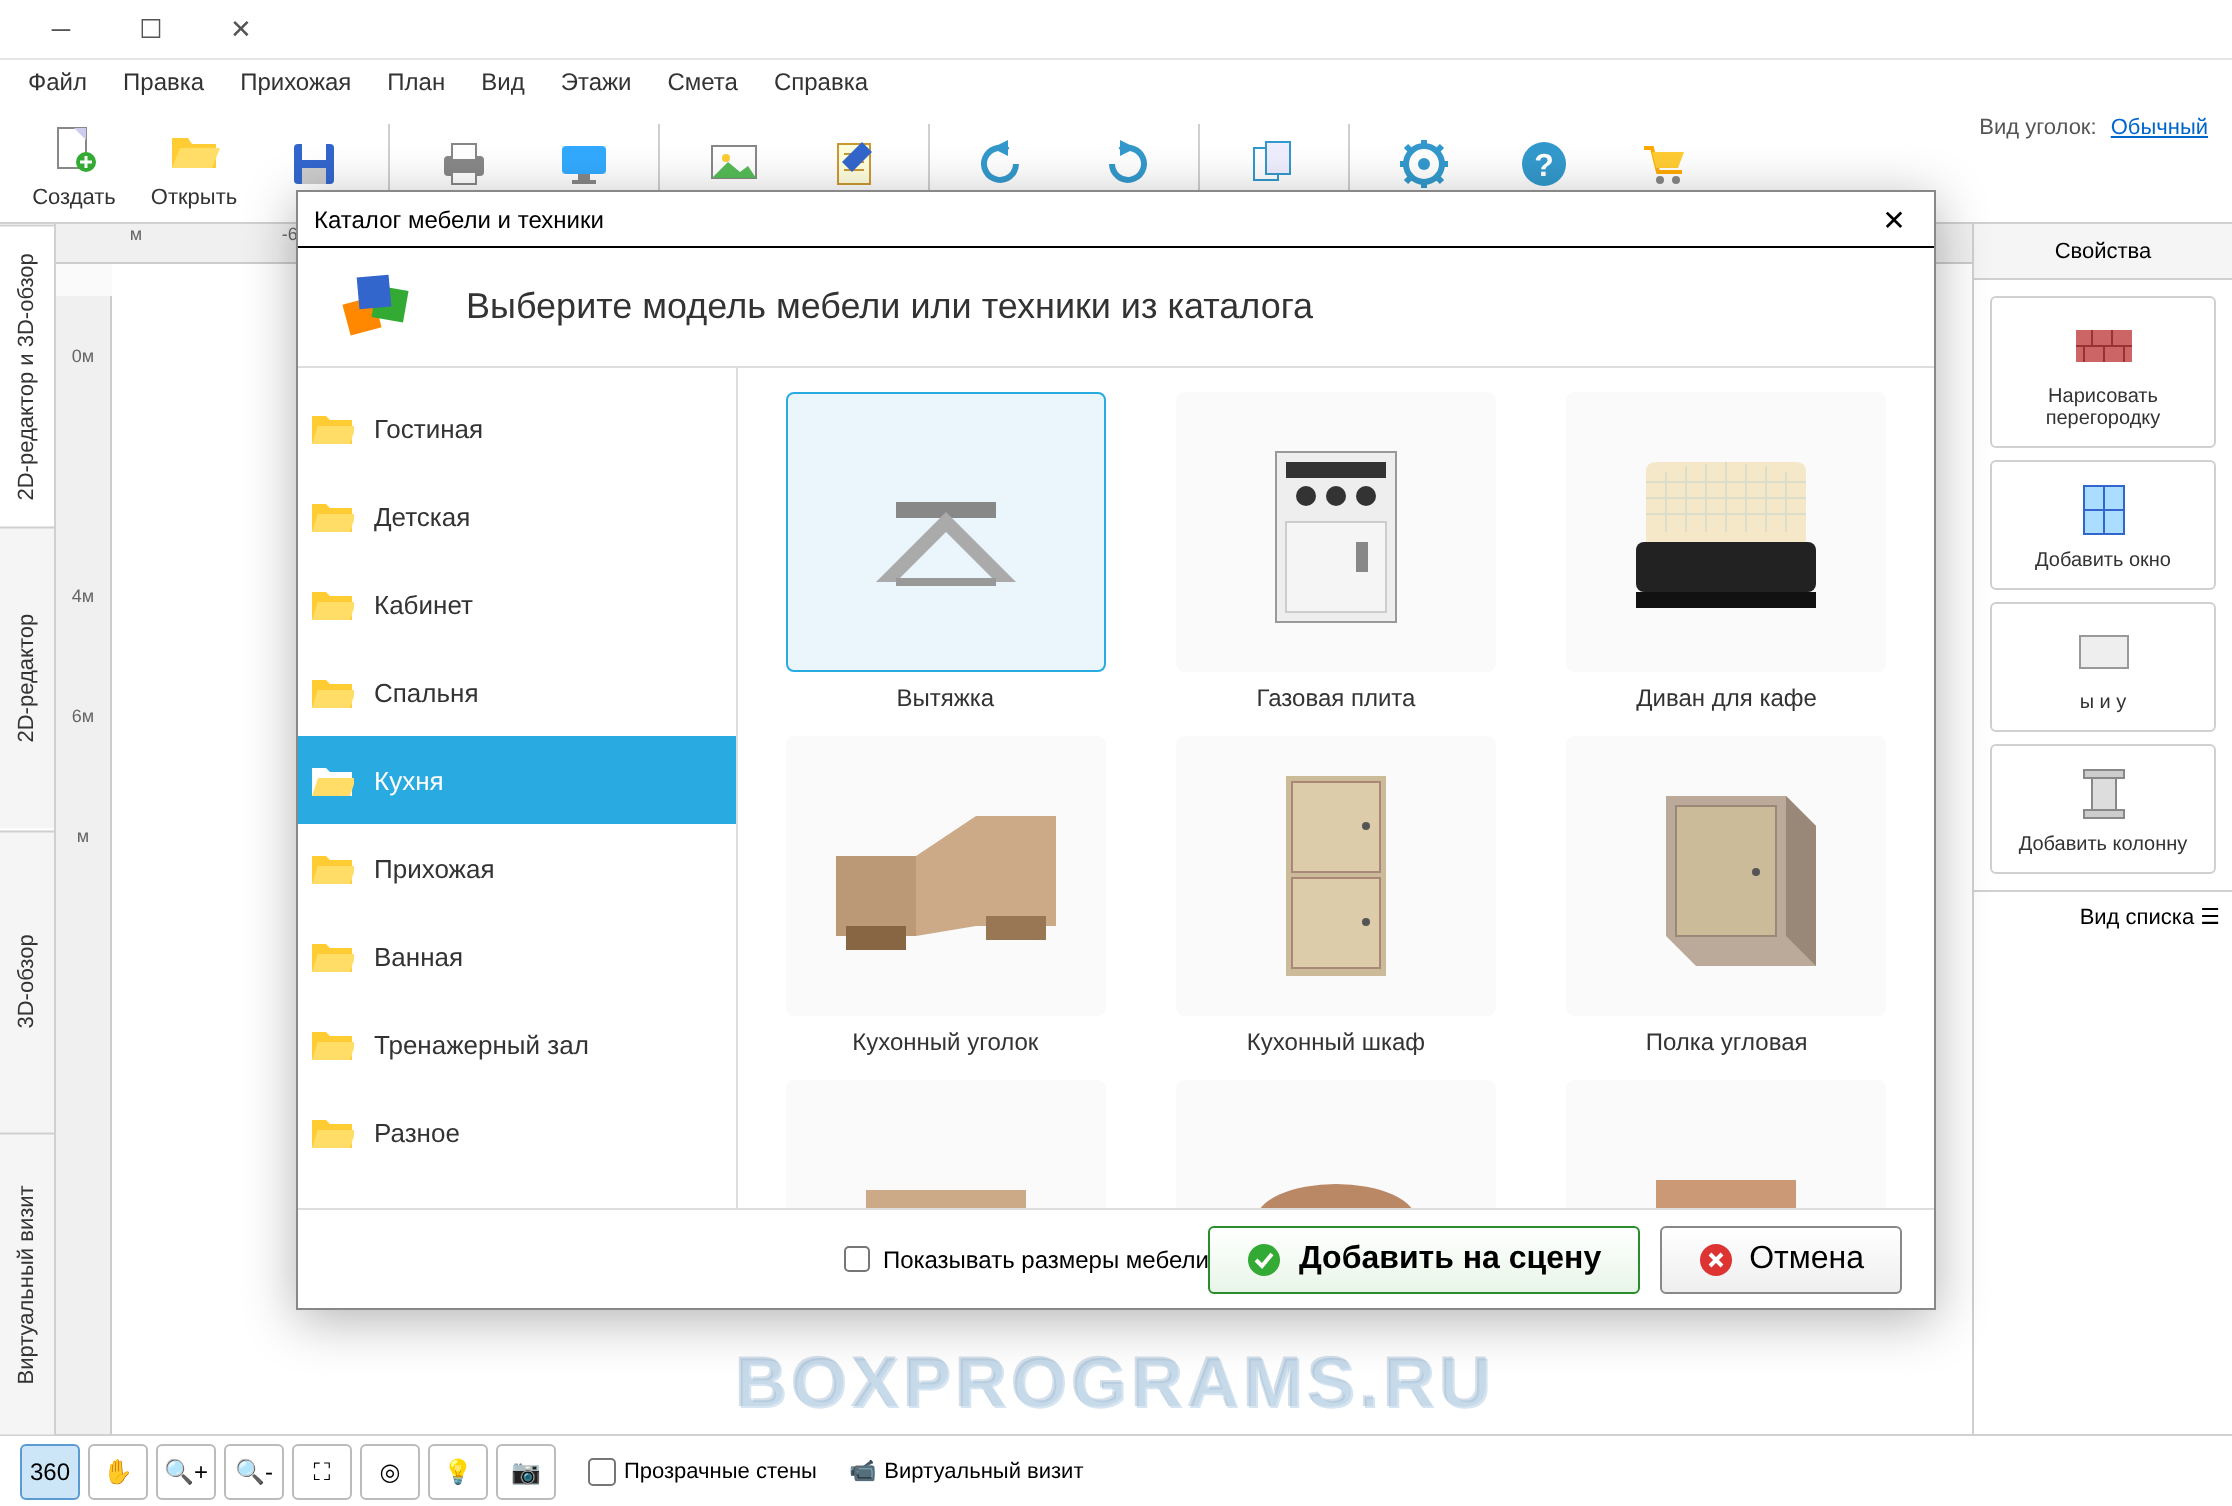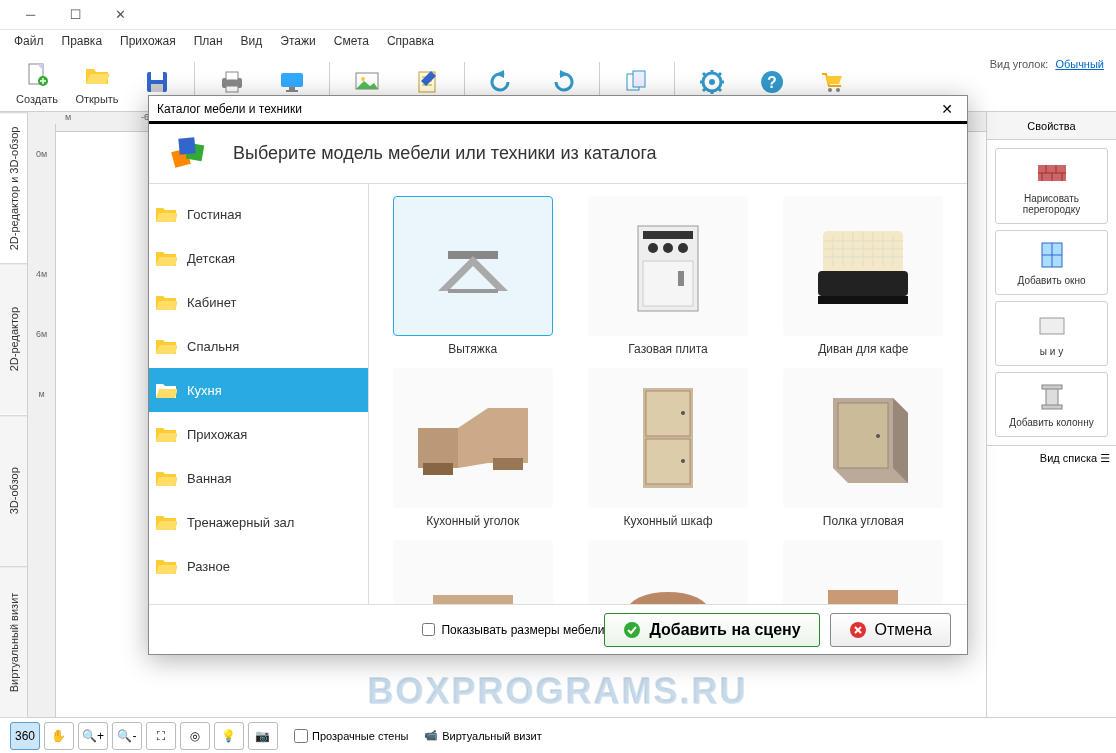--- a/index.html
+++ b/index.html
@@ -58,7 +58,7 @@
 
 
 .modal { position: absolute; left: 148px; top: 95px; width: 820px; height: 560px; background: #fff; border: 1px solid #888; box-shadow: 0 5px 25px rgba(0,0,0,.3); display: flex; flex-direction: column; }
-.modal-title { height: 28px; display: flex; align-items: center; justify-content: space-between; padding: 0 8px; font-size: 12px; border-bottom: 3px solid #000000; }
+.modal-title { height: 28px; display: flex; align-items: center; justify-content: space-between; padding: 0 8px; font-size: 12px; border-bottom: 1px solid #000000; }
 .modal-close { width: 24px; height: 24px; display: flex; align-items: center; justify-content: center; font-size: 14px; }
 .modal-header { height: 60px; display: flex; align-items: center; padding: 0 20px; gap: 24px; border-bottom: 1px solid #ddd; }
 .modal-header-title { font-size: 18px; color: #333; font-weight: 400; }

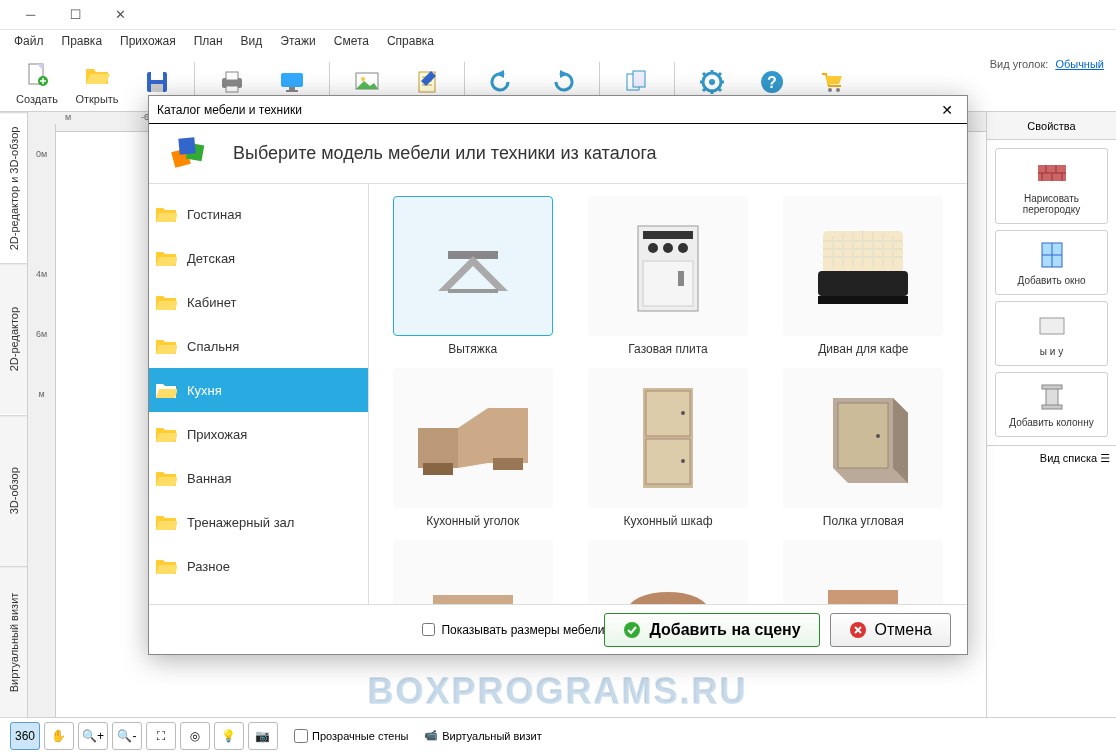--- a/index.html
+++ b/index.html
@@ -36,7 +36,7 @@
 .canvas-area { flex: 1; position: relative; background: #fafafa; }
 .ruler-h { height: 20px; background: #f0f0f0; border-bottom: 1px solid #ccc; display: flex; font-size: 9px; color: #666; }
 .ruler-h span { width: 80px; text-align: center; }
-.ruler-v { width: 28px; position: absolute; left: 0; top: 12px; bottom: 0; background: #f0f0f0; border-right: 1px solid #ccc; display: flex; flex-direction: column; font-size: 9px; color: #666; }
+.ruler-v { width: 28px; position: absolute; left: 0; top: 36px; bottom: 0; background: #f0f0f0; border-right: 1px solid #ccc; display: flex; flex-direction: column; font-size: 9px; color: #666; }
 .ruler-v span { height: 60px; display: flex; align-items: center; justify-content: center; }
 .canvas { position: absolute; left: 28px; top: 20px; right: 0; bottom: 0; background: #fff; }
 

